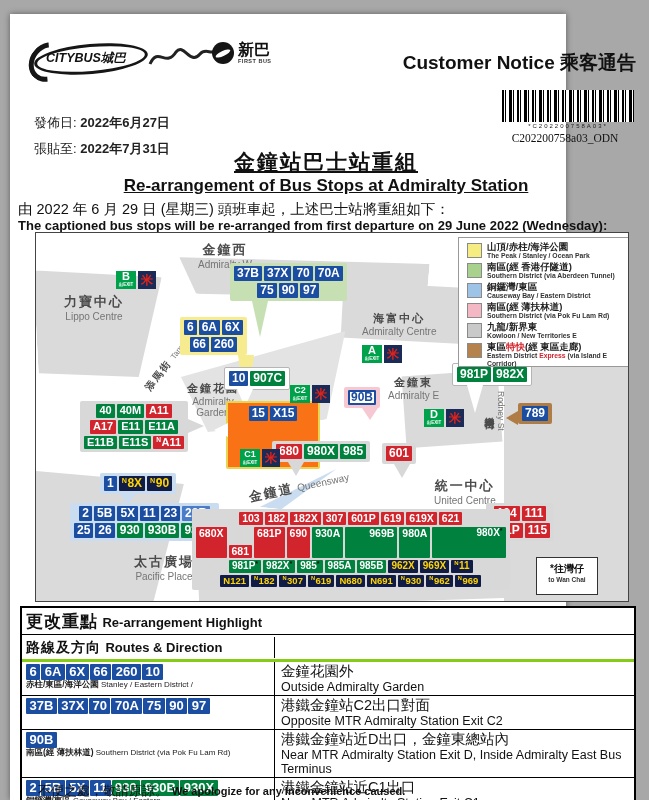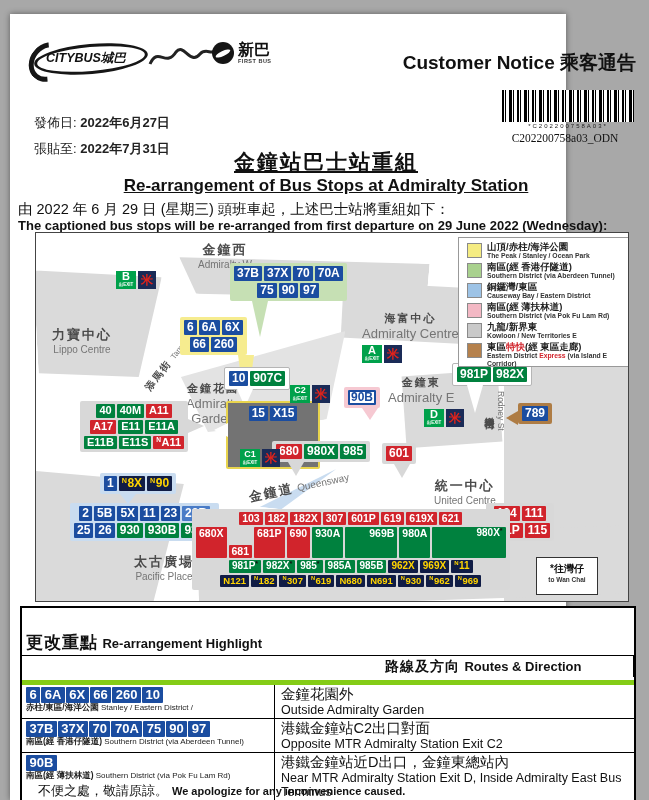--- a/index.html
+++ b/index.html
@@ -202,7 +202,7 @@
           <span class="cn">金鐘西</span>
           <span class="en">Admiralty W</span>
         </div>
-        <div class="mlabel" style="left: 16px; top: 60px; margin-top: 33px;">
+        <div class="mlabel" style="left: 28px; top: 60px;">
           <span class="cn">力寶中心</span>
           <span class="en">Lippo Centre</span>
         </div>

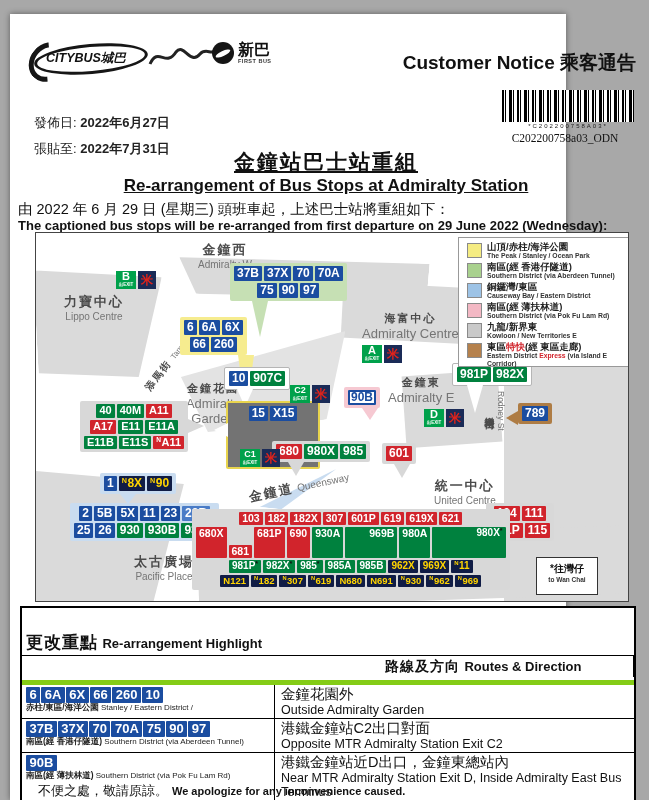--- a/index.html
+++ b/index.html
@@ -60,7 +60,7 @@
   .mlabel{position:absolute;text-align:center;color:#4a4a4a;z-index:3;white-space:nowrap;}
   .mlabel .cn{display:block;font-size:13px;font-weight:bold;letter-spacing:2px;color:#4a4a4a;}
   .mlabel .en{display:block;font-size:10px;color:#757575;letter-spacing:0;}
-  .mlabel.small .cn{font-size:11px;} .mlabel.small .en{font-size:13px;}
+  .mlabel.small .cn{font-size:11px;} .mlabel.small .en{font-size:10px;}
   .vert{display:flex;flex-direction:row;}
   .vert .cn{writing-mode:vertical-rl;text-orientation:upright;font-size:10px;letter-spacing:1px;}
   .vert .en{writing-mode:vertical-rl;font-size:8.5px;}

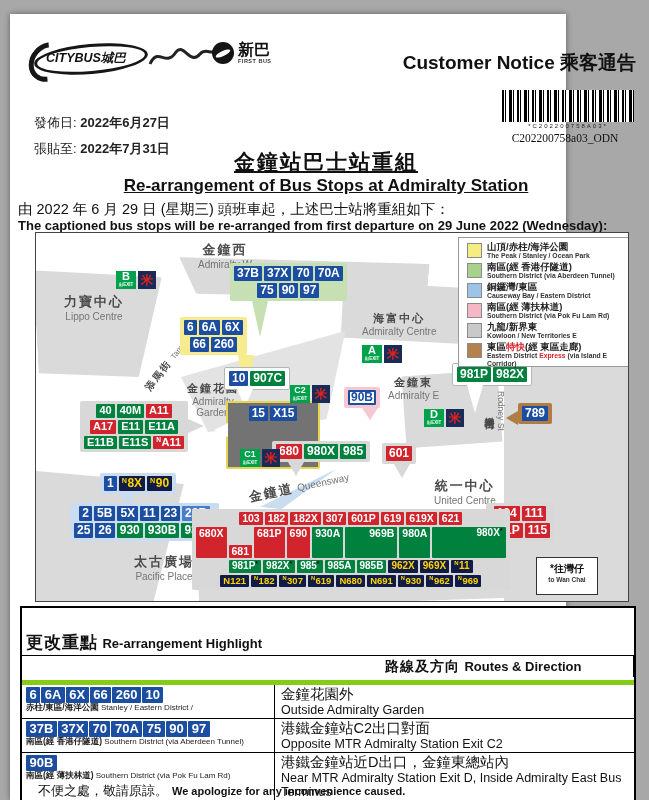--- a/index.html
+++ b/index.html
@@ -287,7 +287,7 @@
           </div>
           <div class="ptr" style="left: 12px; top: 100%; border-left: 8px solid transparent; border-right: 8px solid transparent; border-top: 18px solid rgb(255, 255, 255);"></div>
         </div>
-        <div class="panel" style="left: 190px; top: 168px; background: #737373; border: 2px solid rgb(232, 212, 77); width: 84px; height: 60px;">
+        <div class="panel" style="left: 190px; top: 168px; background: #f97316; border: 2px solid rgb(232, 212, 77); width: 84px; height: 60px;">
           <div class="prow" style="align-items: flex-start;">
             <div class="badge c-blue">15</div>
             <div class="badge c-blue">X15</div>

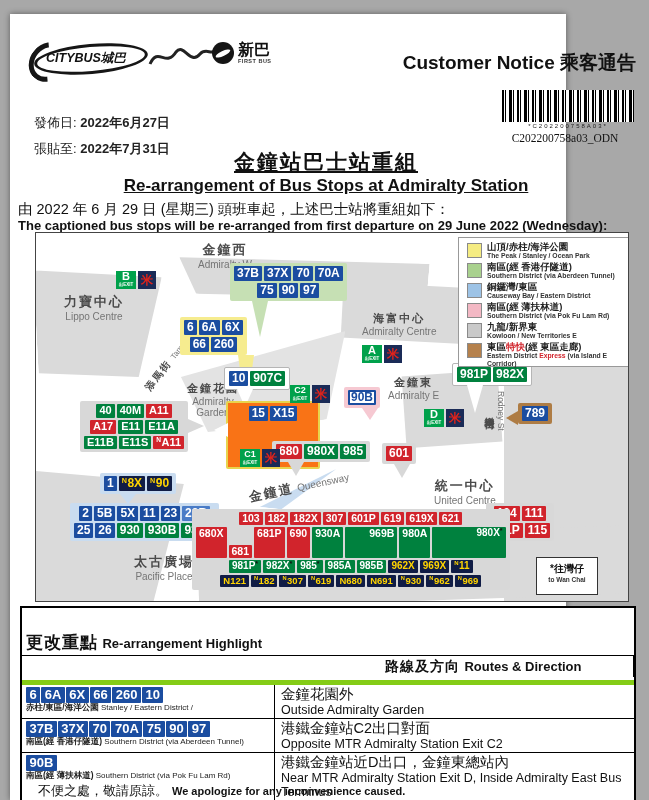--- a/index.html
+++ b/index.html
@@ -84,7 +84,7 @@
 
   
   #tablebox{left:10px;top:592px;width:612px;border:2px solid #000;background:#fff;}
-  .t-head{border-bottom:1.5px solid #000;padding:2px 4px;height:22px;margin-top:21px;}
+  .t-head{border-bottom:1.5px solid #000;padding:2px 4px;height:22px;}
   .t-head .cn{font-size:17px;font-weight:bold;letter-spacing:1px;}
   .t-head .en{font-size:13px;font-weight:bold;}
   .t-cols{display:flex;border-bottom:5px solid #84cc16;height:24px;align-items:flex-end;flex-direction:column;}

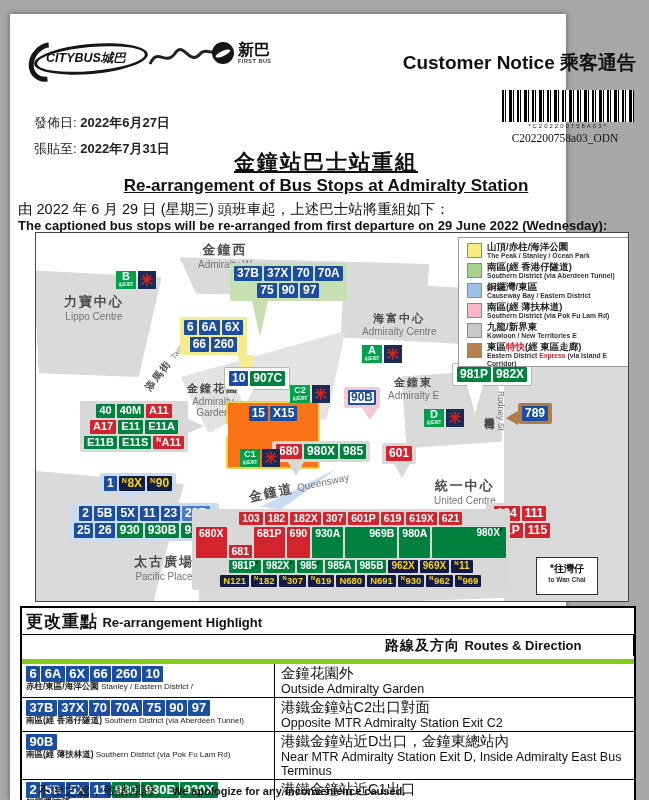--- a/index.html
+++ b/index.html
@@ -87,7 +87,7 @@
   .t-head{border-bottom:1.5px solid #000;padding:2px 4px;height:22px;}
   .t-head .cn{font-size:17px;font-weight:bold;letter-spacing:1px;}
   .t-head .en{font-size:13px;font-weight:bold;}
-  .t-cols{display:flex;border-bottom:5px solid #84cc16;height:24px;align-items:flex-end;flex-direction:column;}
+  .t-cols{display:flex;border-bottom:3px solid #84cc16;height:24px;align-items:center;}
   .t-cols .cn{font-size:14px;font-weight:bold;letter-spacing:1px;}
   .t-cols .en{font-size:13px;font-weight:bold;}
   .cell1{width:244px;border-right:1.5px solid #000;padding:1px 4px;box-sizing:content-box;}

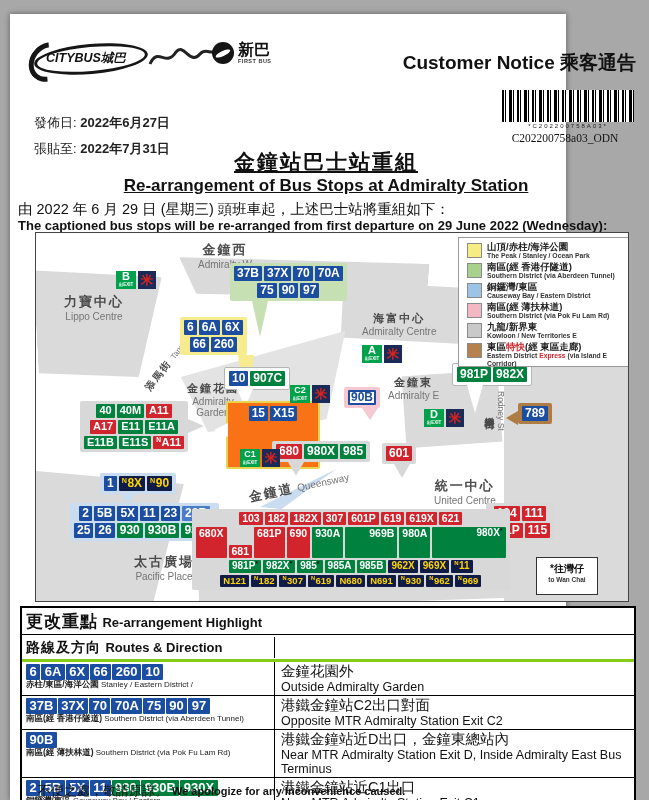--- a/index.html
+++ b/index.html
@@ -471,7 +471,6 @@
             <div class="badge c-blue" style="font-size: 13px;">90</div>
             <div class="badge c-blue" style="font-size: 13px;">97</div>
           </div>
-        <div class="dirline"><span class="dcn">南區(經 香港仔隧道)</span> <span class="den">Southern District (via Aberdeen Tunnel)</span></div>
       </div>
       <div class="cell2">
         <div class="loc-cn">港鐵金鐘站C2出口對面</div>

